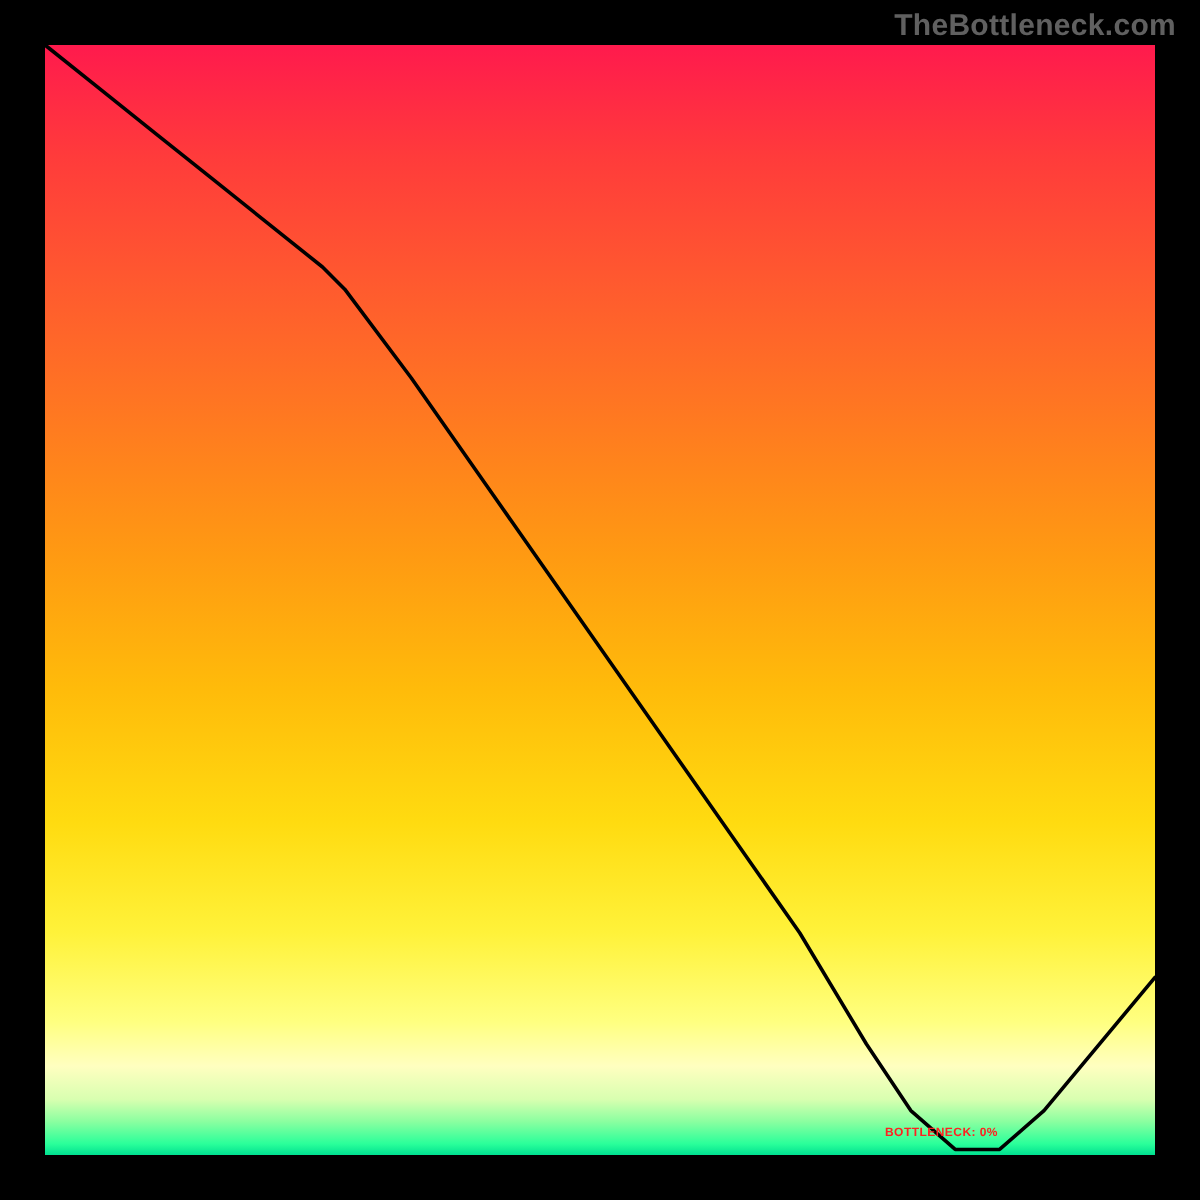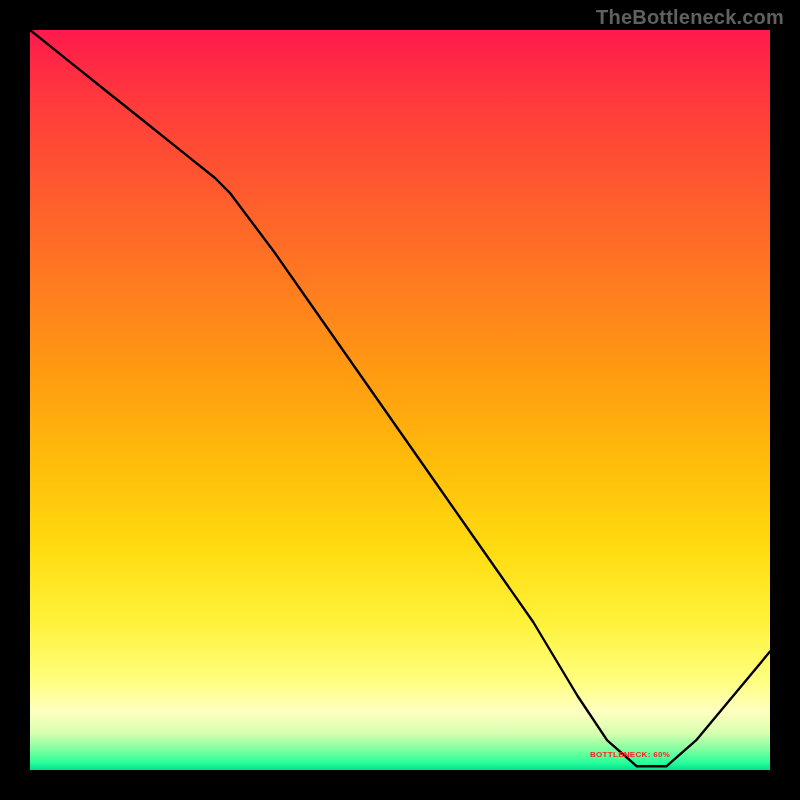--- a/index.html
+++ b/index.html
@@ -72,7 +72,7 @@
     <svg class="curve" viewBox="0 0 740 740" preserveAspectRatio="none">
       <path class="curve-path" d="M0.00 0.00 L37.00 29.60 L74.00 59.20 L111.00 88.80 L148.00 118.40 L185.00 148.00 L199.80 162.80 L244.20 222.00 L296.00 296.00 L347.80 370.00 L399.60 444.00 L451.40 518.00 L503.20 592.00 L547.60 666.00 L577.20 710.40 L606.80 736.30 L636.40 736.30 L666.00 710.40 L740.00 621.60"></path>
     </svg>
-    <div class="bottleneck-label" style="left:560px; top:720px;">BOTTLENECK: 60%</div>
+    <div class="bottleneck-label" style="left:560px; top:720px;">BOTTLENECK: 0%</div>
   </div>
 </div>
 

